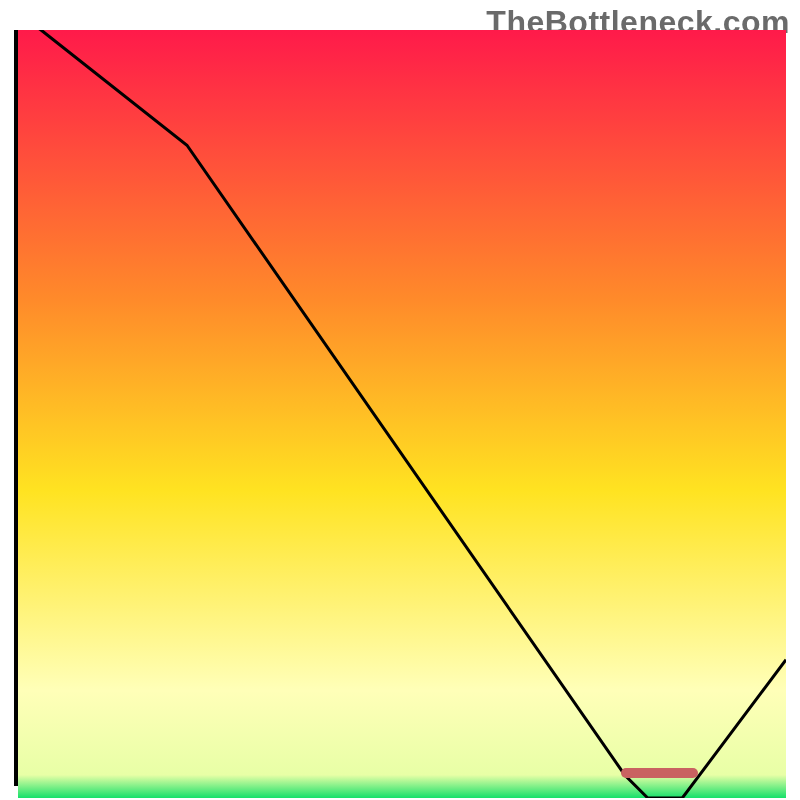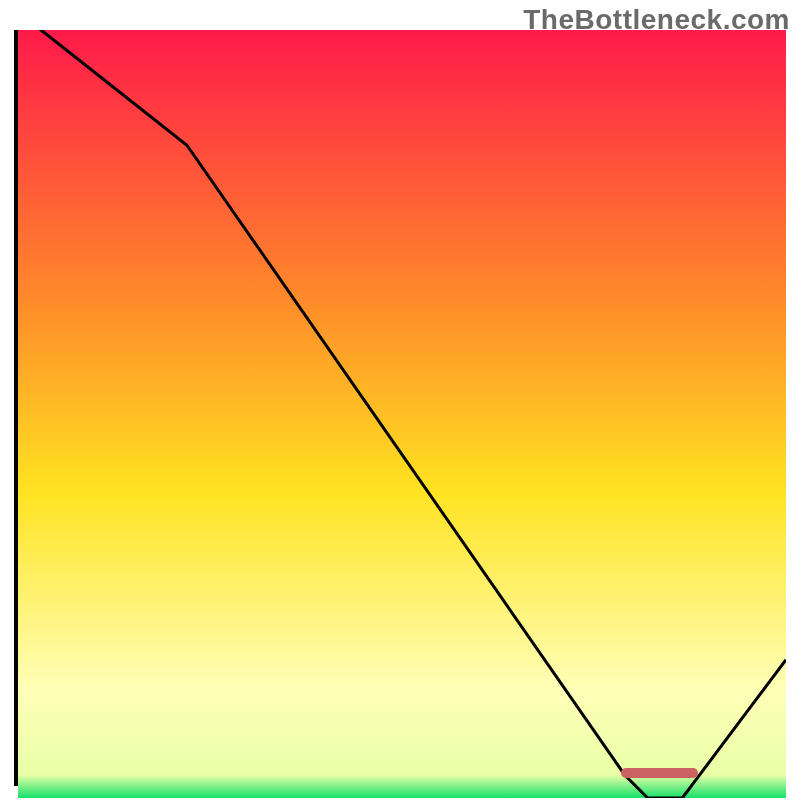--- a/index.html
+++ b/index.html
@@ -15,7 +15,7 @@
     top: 4px;
     right: 10px;
     font-family: Arial, Helvetica, sans-serif;
-    font-size: 28px;
+    font-size: 32px;
     font-weight: 600;
     color: #6a6a6a;
     letter-spacing: 0.5px;

